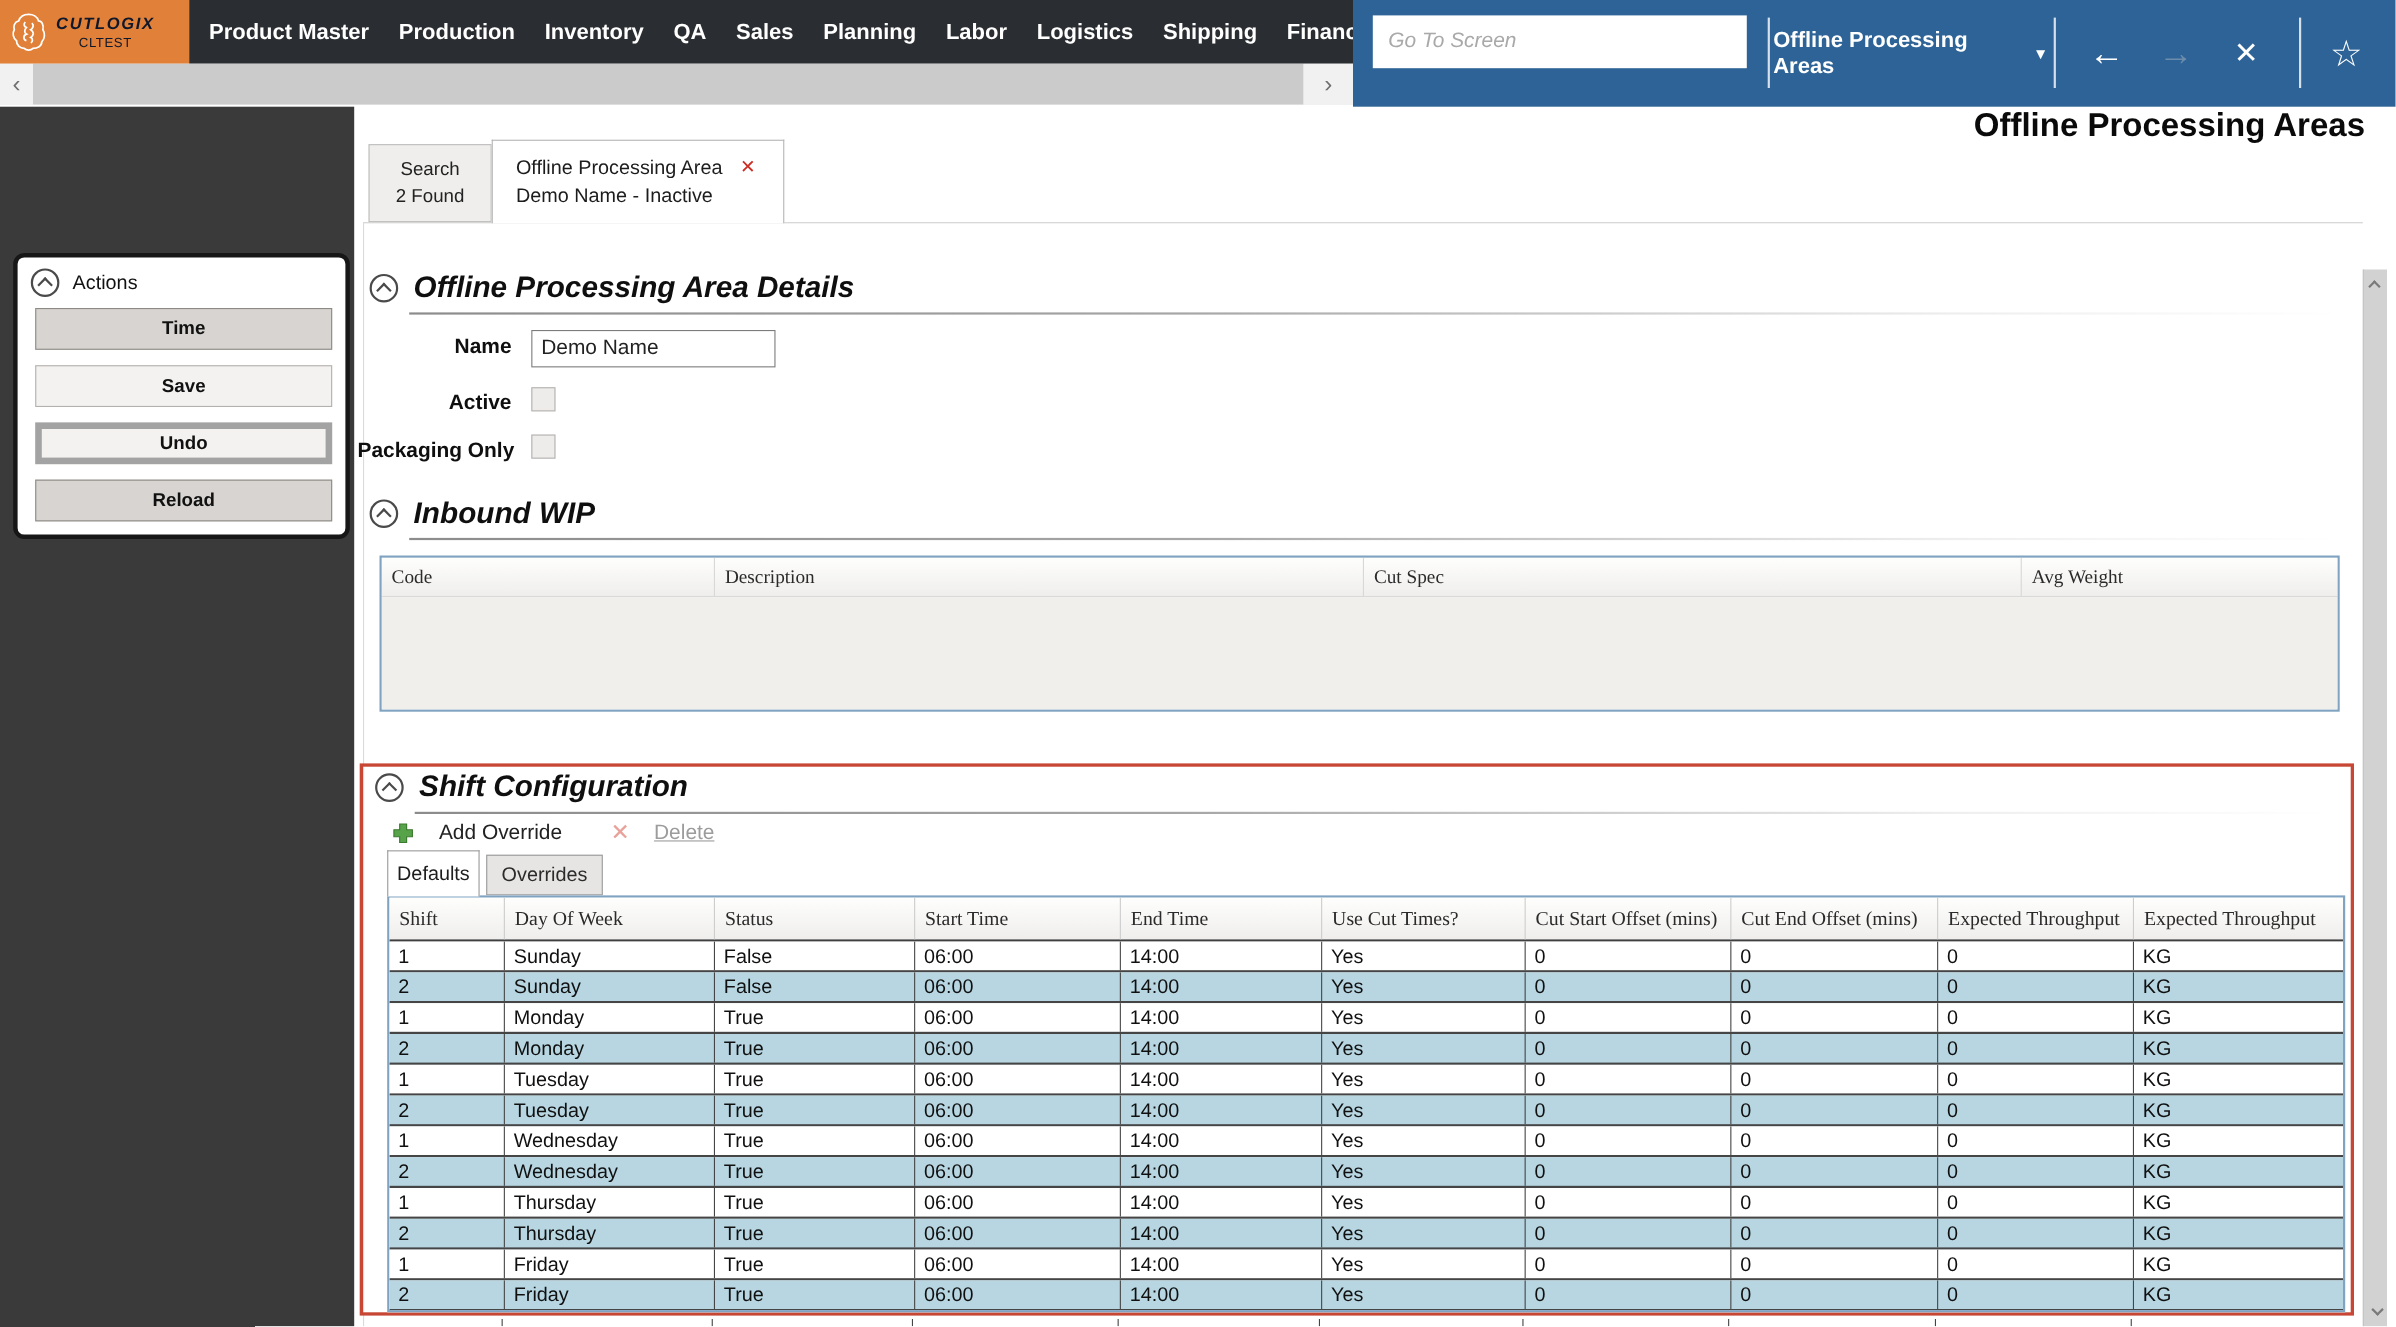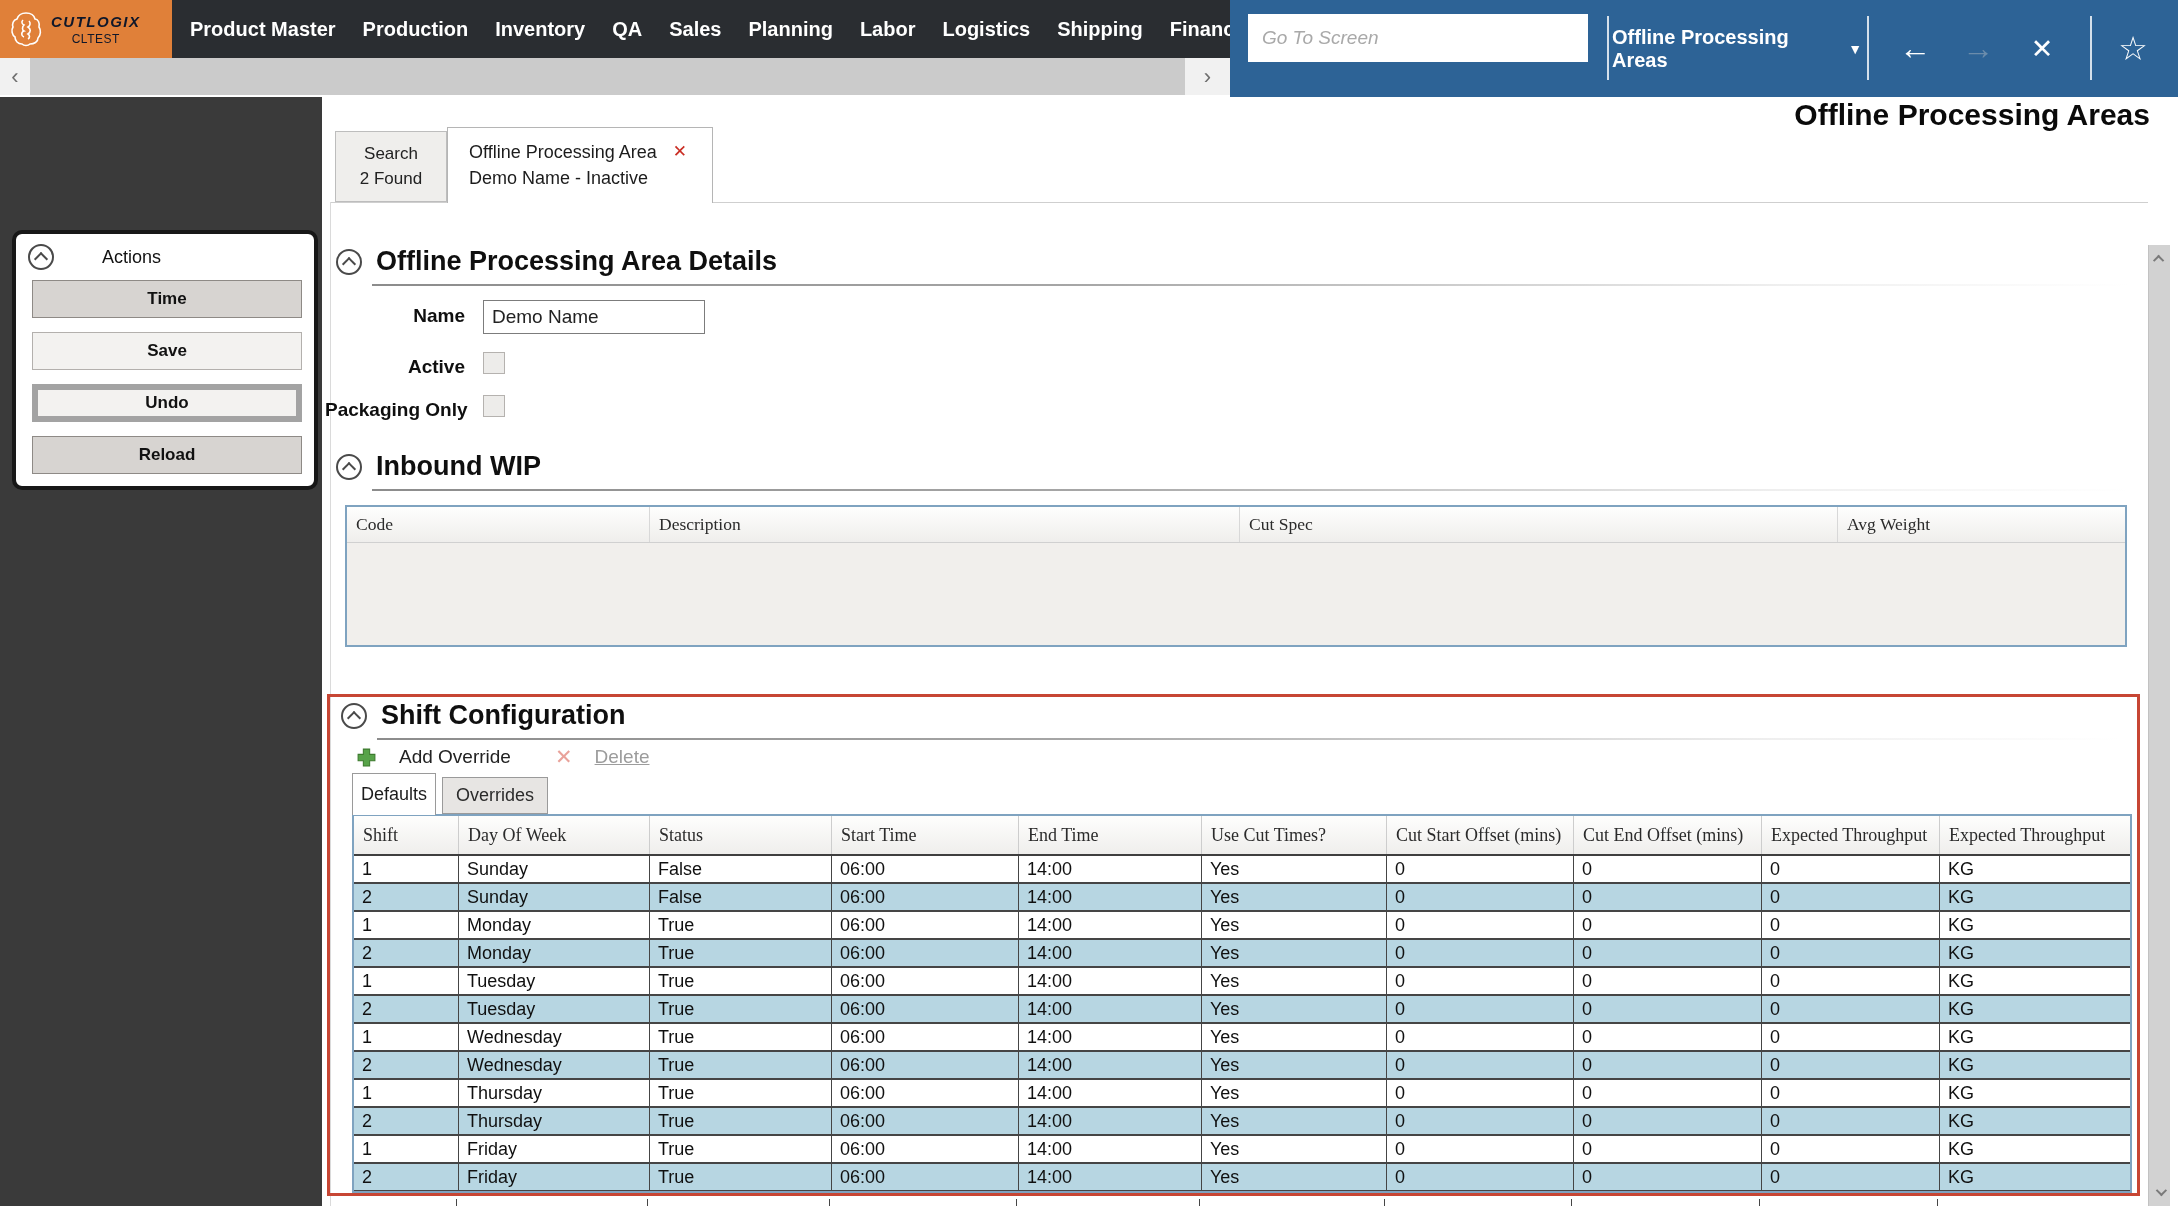--- a/index.html
+++ b/index.html
@@ -46,7 +46,7 @@
   .sidebar { position:absolute; left:0; top:97px; width:322px; height:1109px; background:#3a3a3a; }
   .actions-panel { position:absolute; left:12px; top:133px; width:306px; height:260px; background:#ffffff; border:4px solid #171717; border-radius:10px; }
   .actions-head { position:absolute; left:12px; top:10px; display:flex; align-items:center; gap:12px; }
-  .actions-title { font-size:18px; color:#111;margin-left:36px; }
+  .actions-title { font-size:18px; color:#111; }
   .abtn { display:block; position:absolute; left:16px; width:270px; height:38px; font-family:inherit; font-size:17px; font-weight:700; color:#111; cursor:pointer; }
   .abtn:nth-of-type(1) { top:46px;  background:#d7d4d1; border:1px solid #8e8a86; }
   .abtn:nth-of-type(2) { top:98px;  background:#f3f2f0; border:1px solid #b3b0ad; }

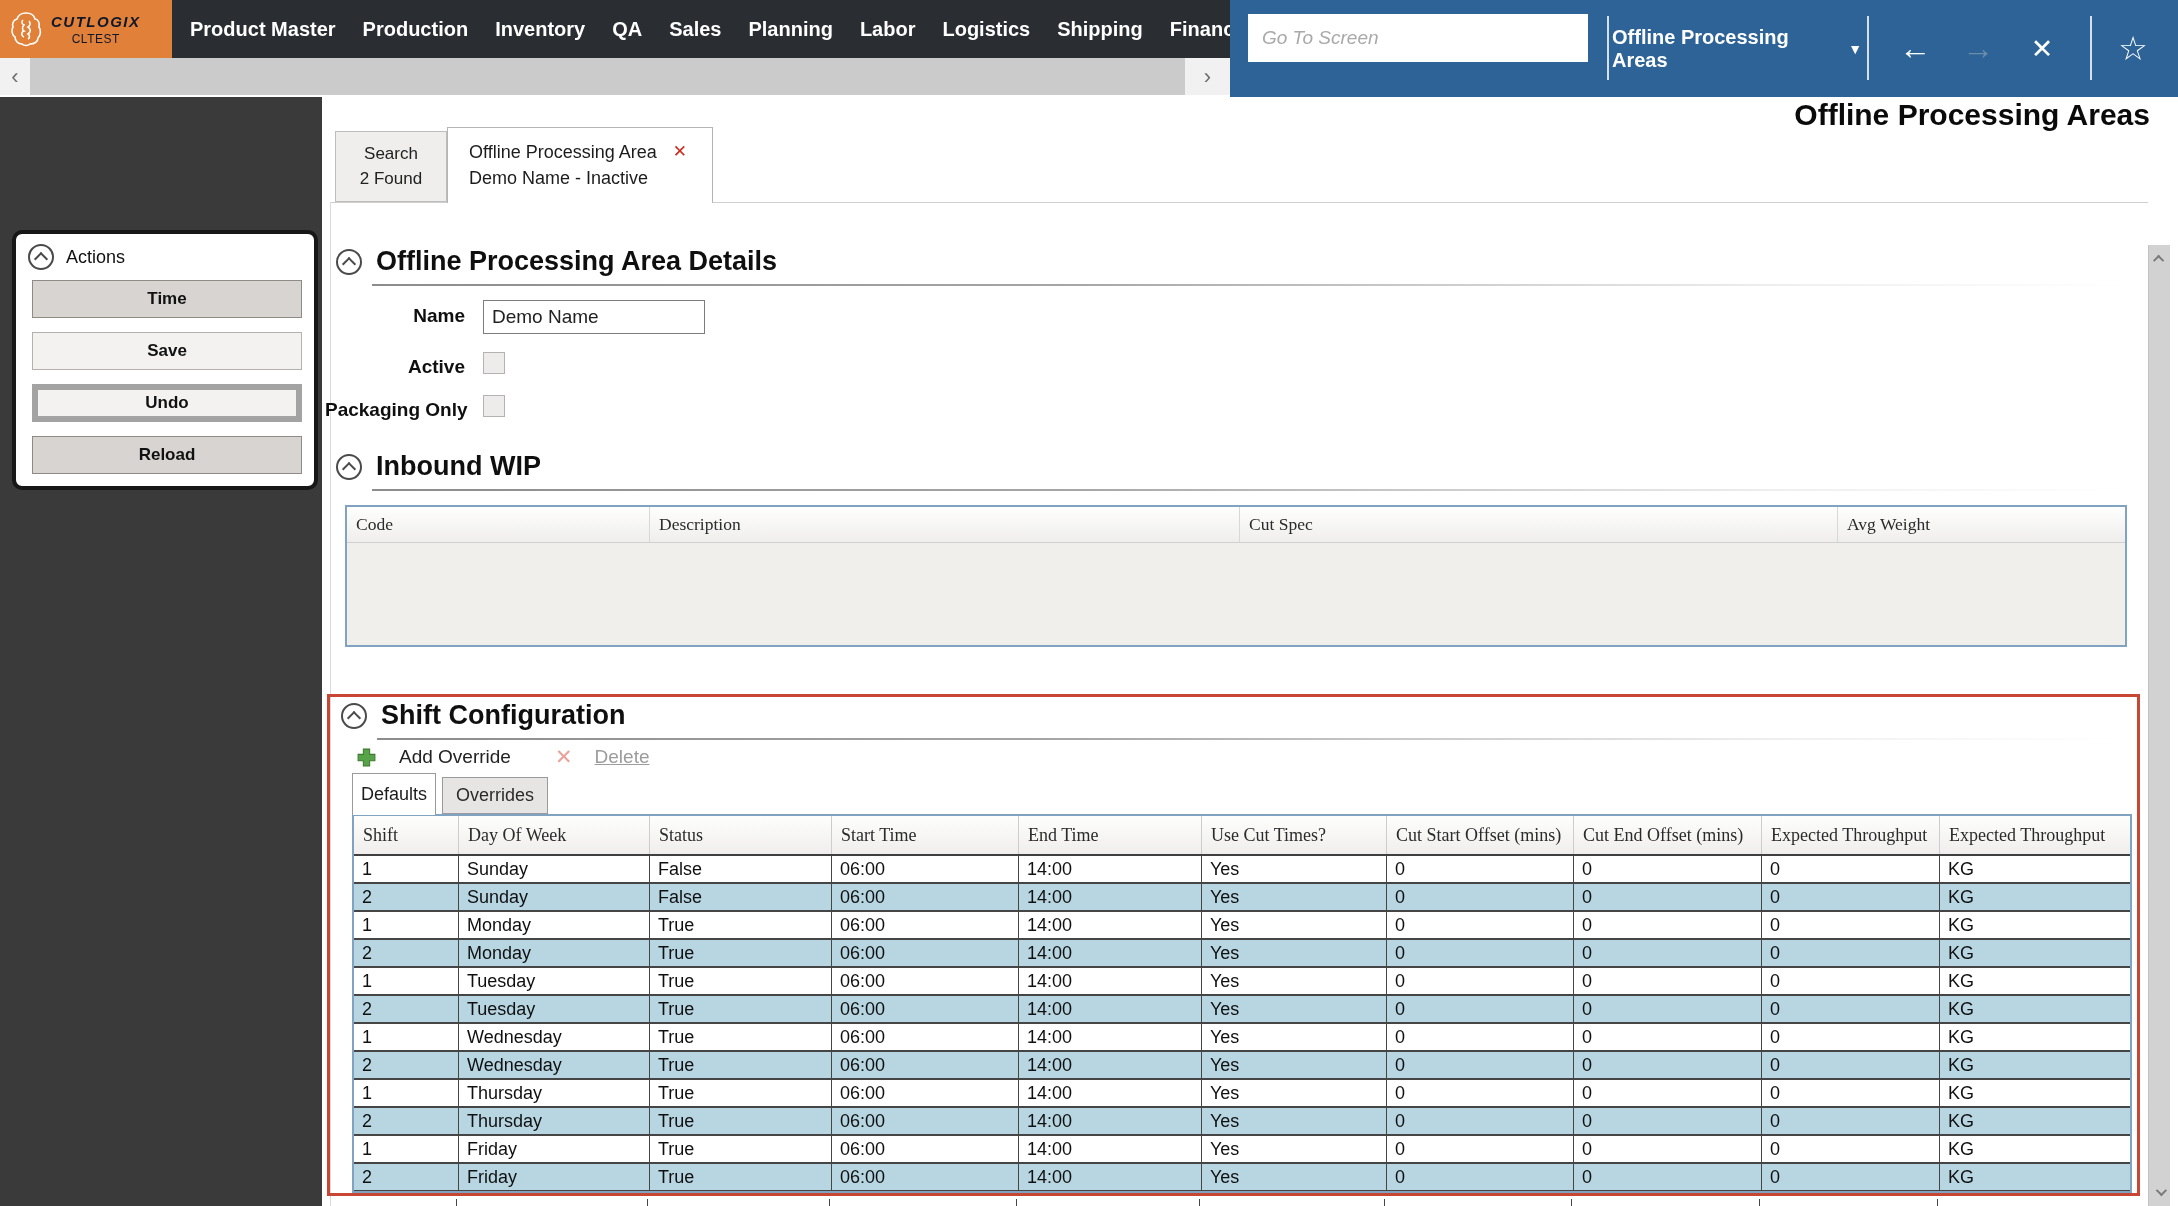--- a/index.html
+++ b/index.html
@@ -67,7 +67,7 @@
 
   
   .sec-head { position:absolute; display:flex; align-items:center; gap:14px; }
-  .sec-title { font-size:27px; font-weight:600; color:#0f0f0f; white-space:nowrap; }
+  .sec-title { font-size:27px; font-weight:600; color:#0f0f0f; white-space:nowrap;font-style:italic; }
   .sec-underline { position:absolute; height:2px; background:linear-gradient(to right,#8c8c8c 0%,#a6a6a6 40%,rgba(190,190,190,.25) 80%,rgba(190,190,190,0) 100%); }
 
   

